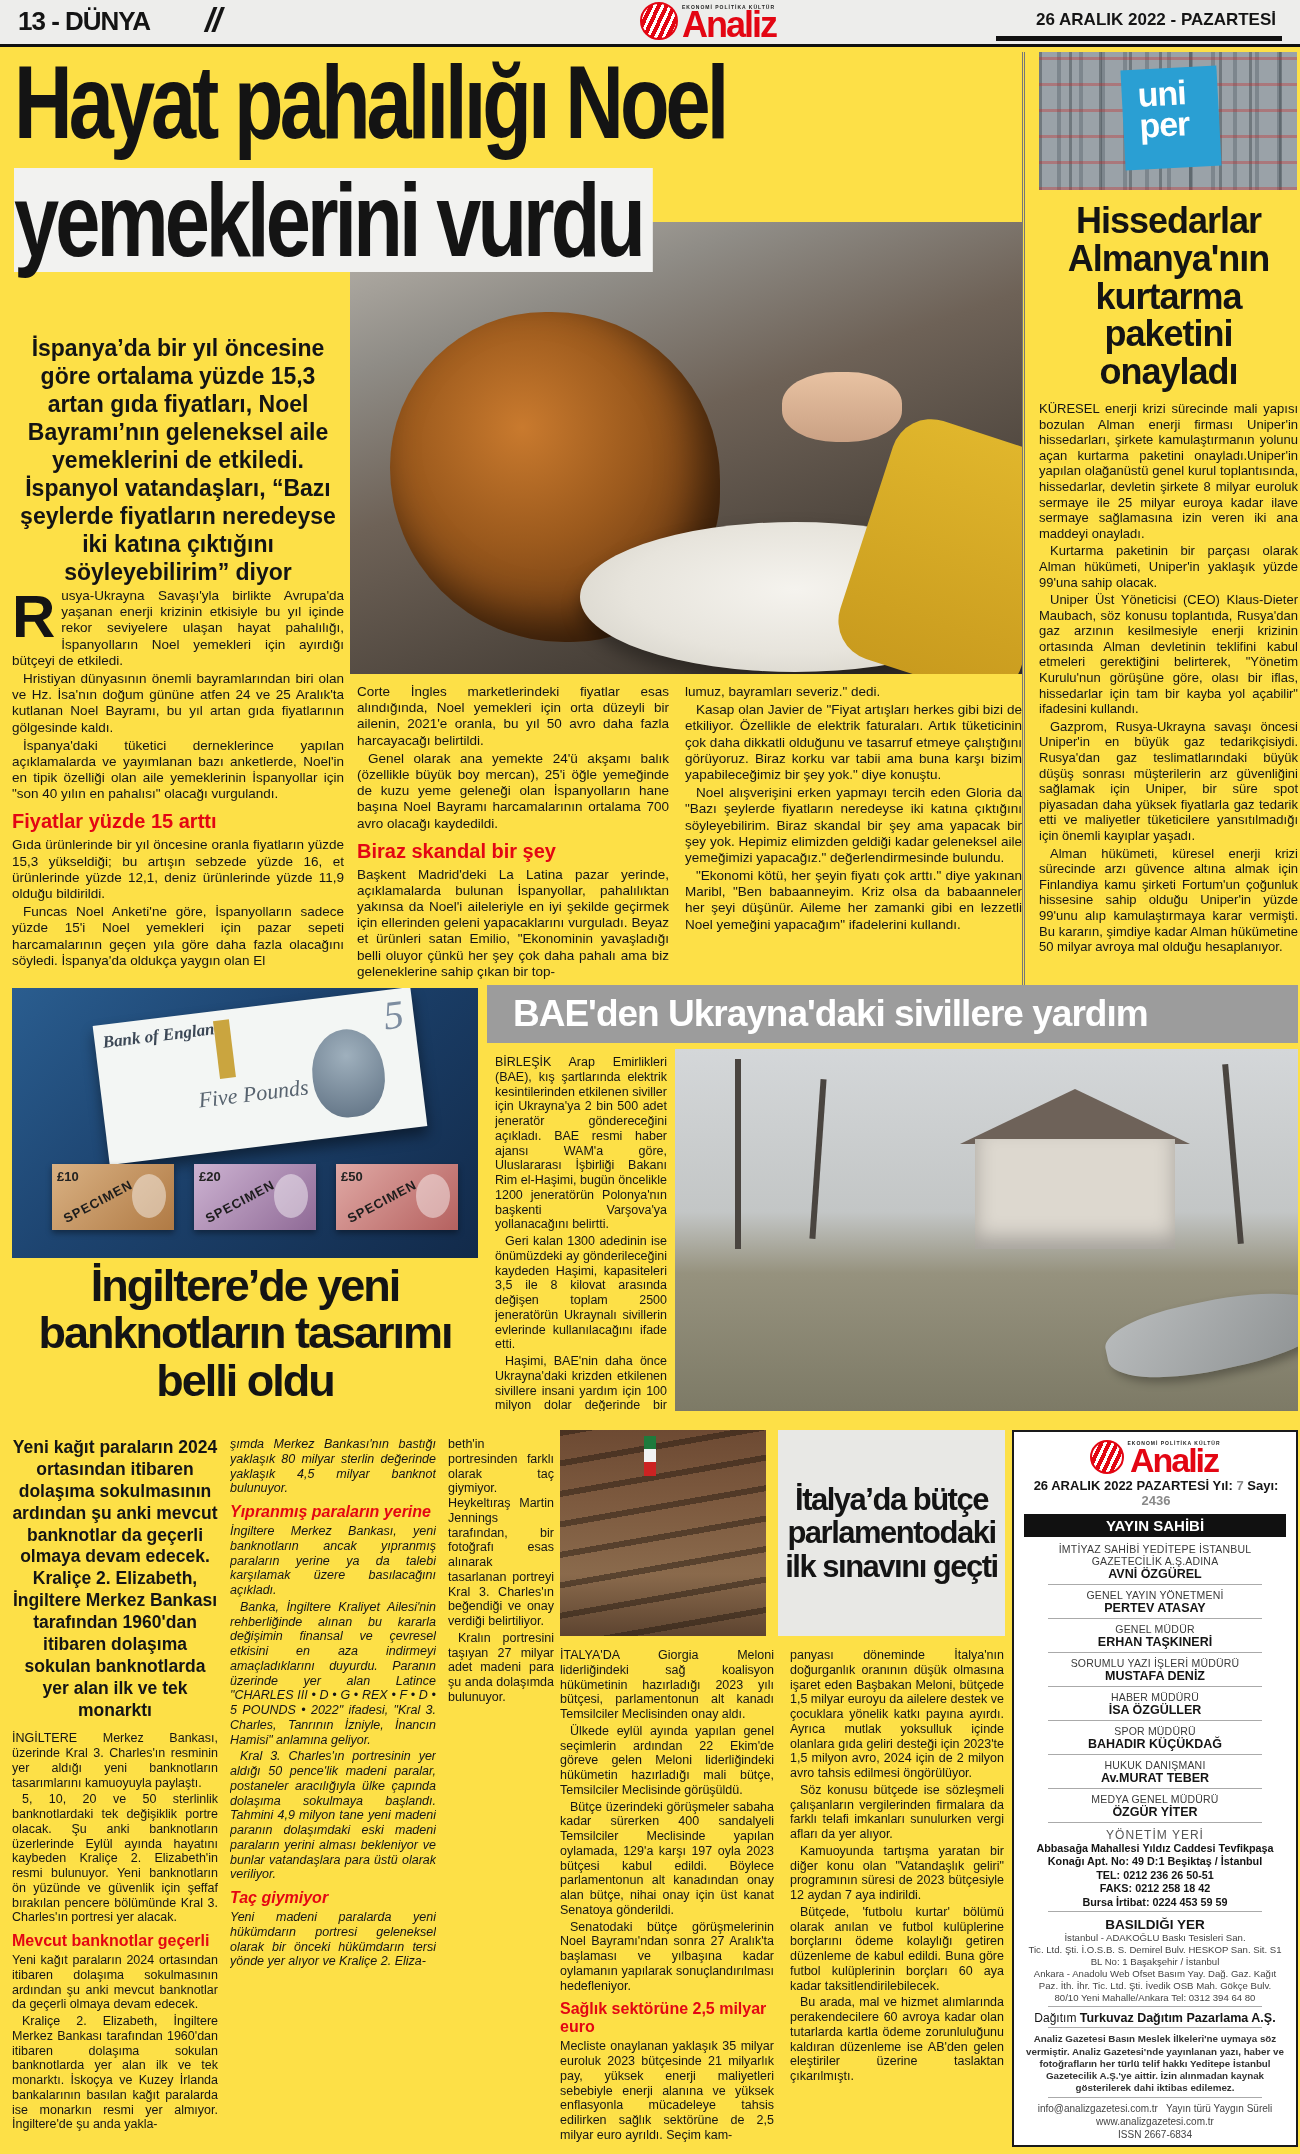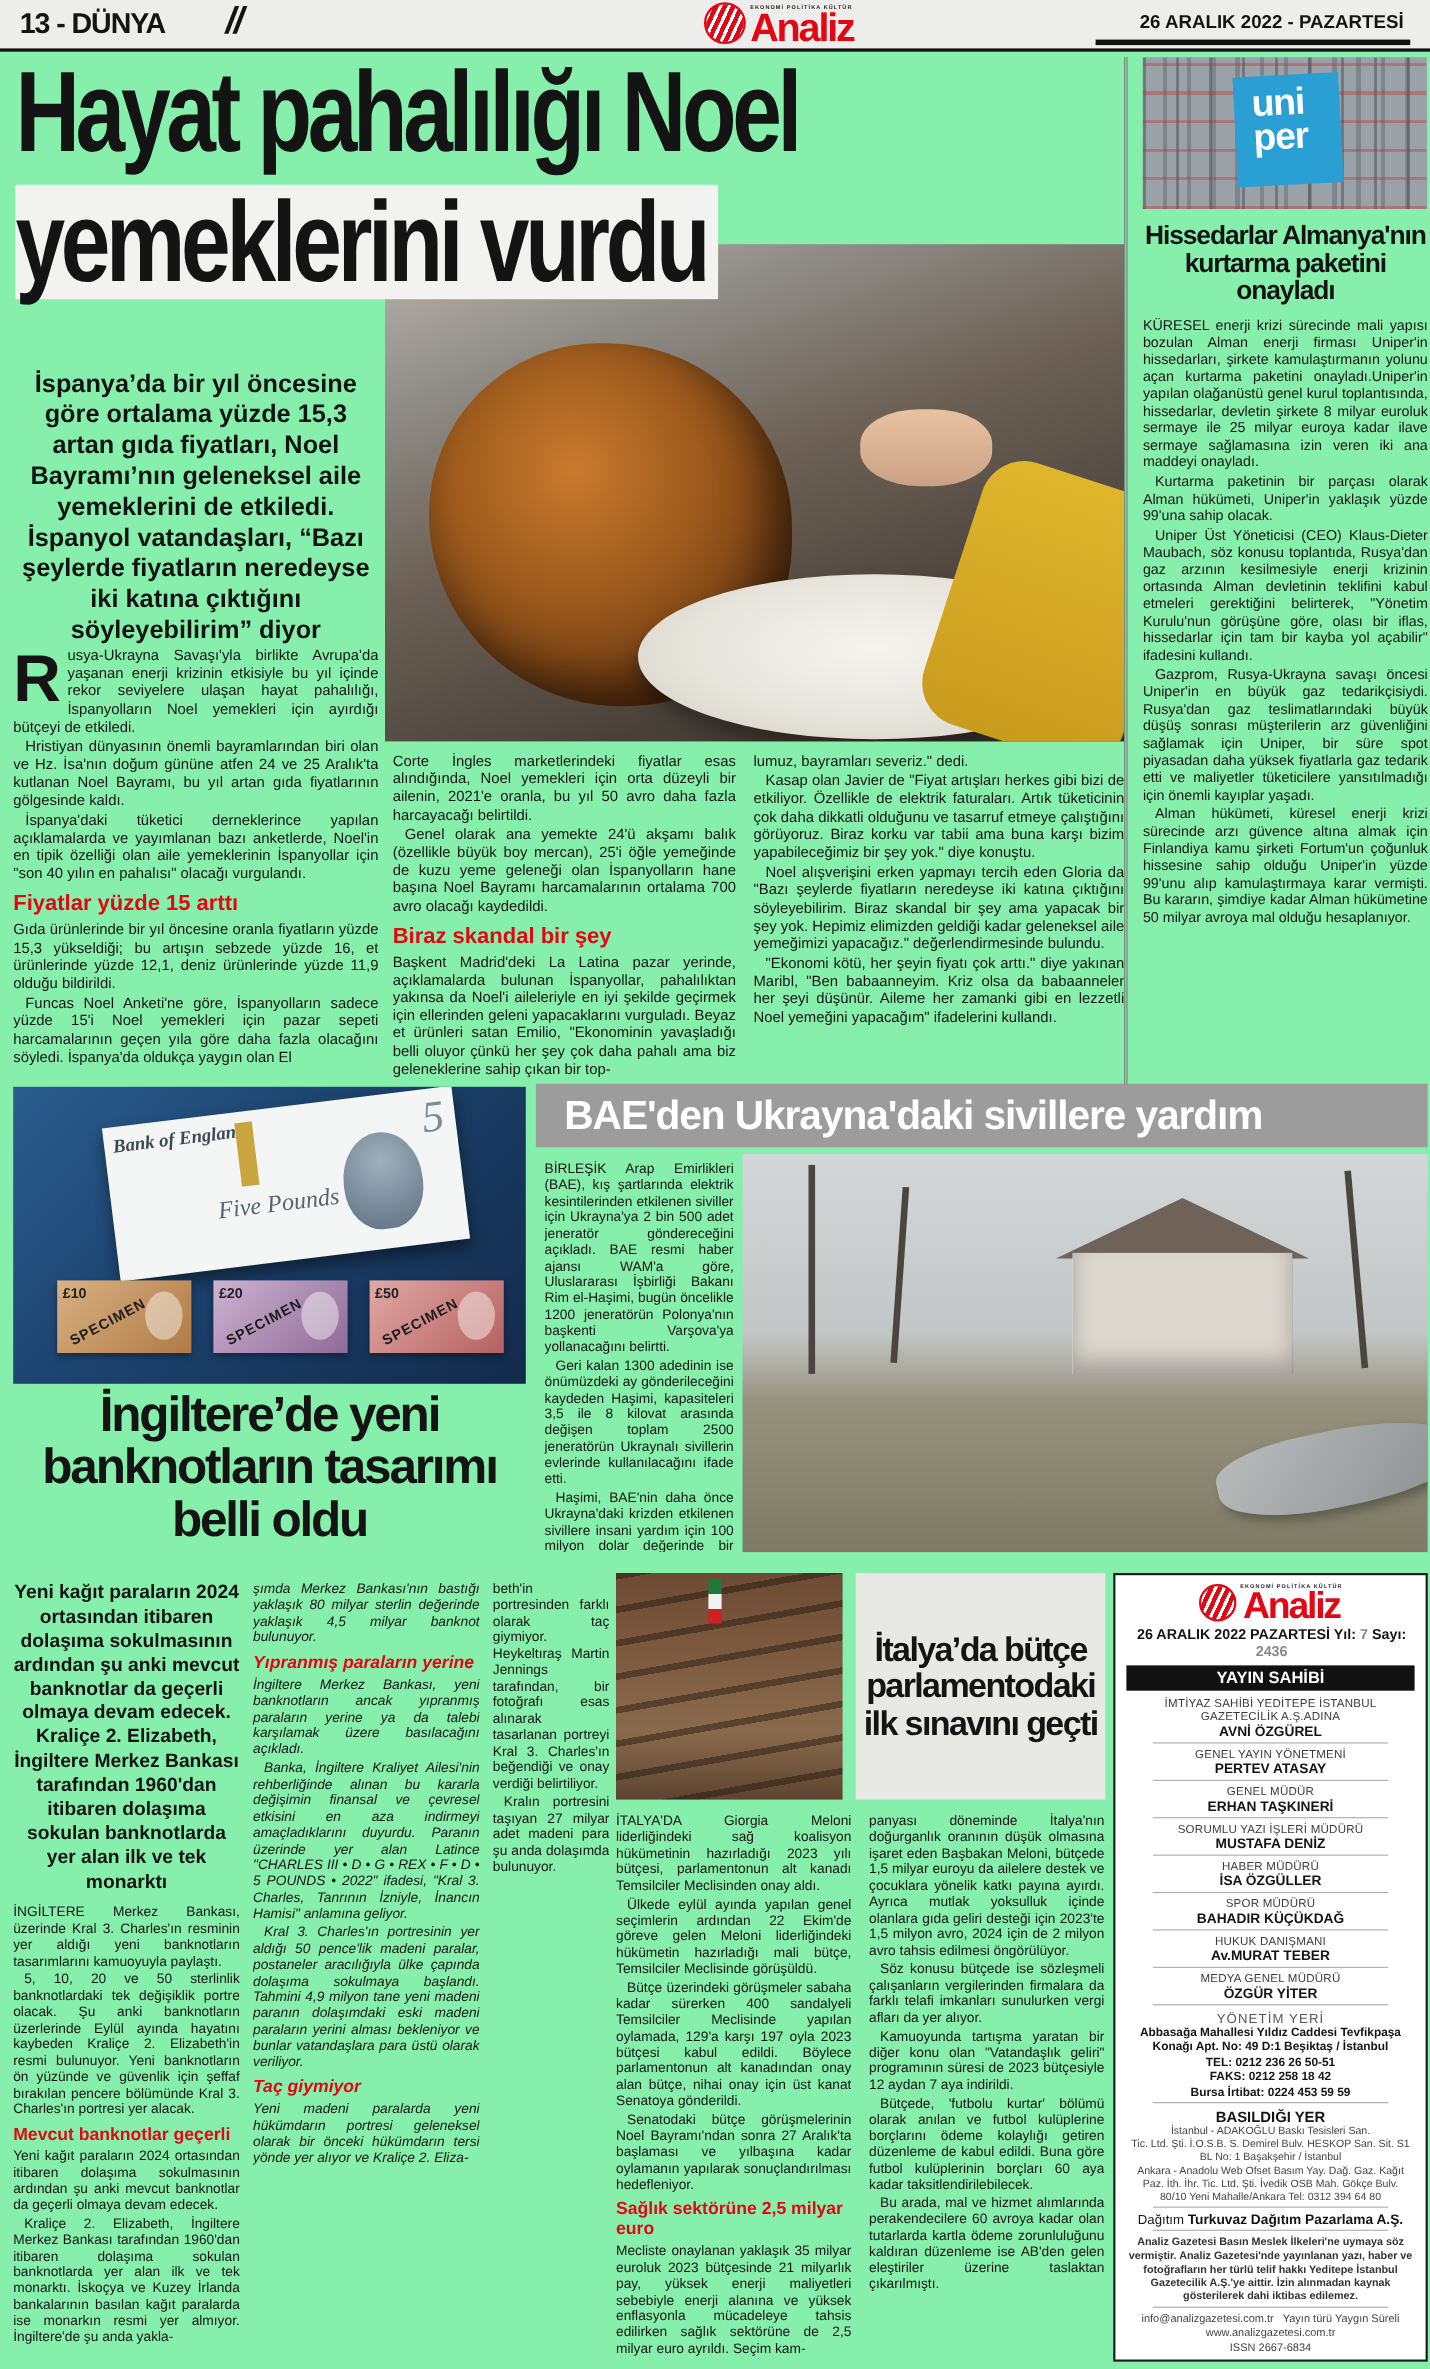--- a/index.html
+++ b/index.html
@@ -3,7 +3,7 @@
 <meta charset="utf-8">
 <style>
   html,body{margin:0;padding:0;background:#e8e8e6;}
-  .page{position:relative;width:1300px;height:2154px;background:#86efac;
+  .page{position:relative;width:1300px;height:2154px;background:#fde047;
         font-family:"Liberation Sans",sans-serif;color:#141414;overflow:hidden;}
   
   .hdr{position:absolute;left:0;top:0;width:1300px;height:44px;background:#ededeb;

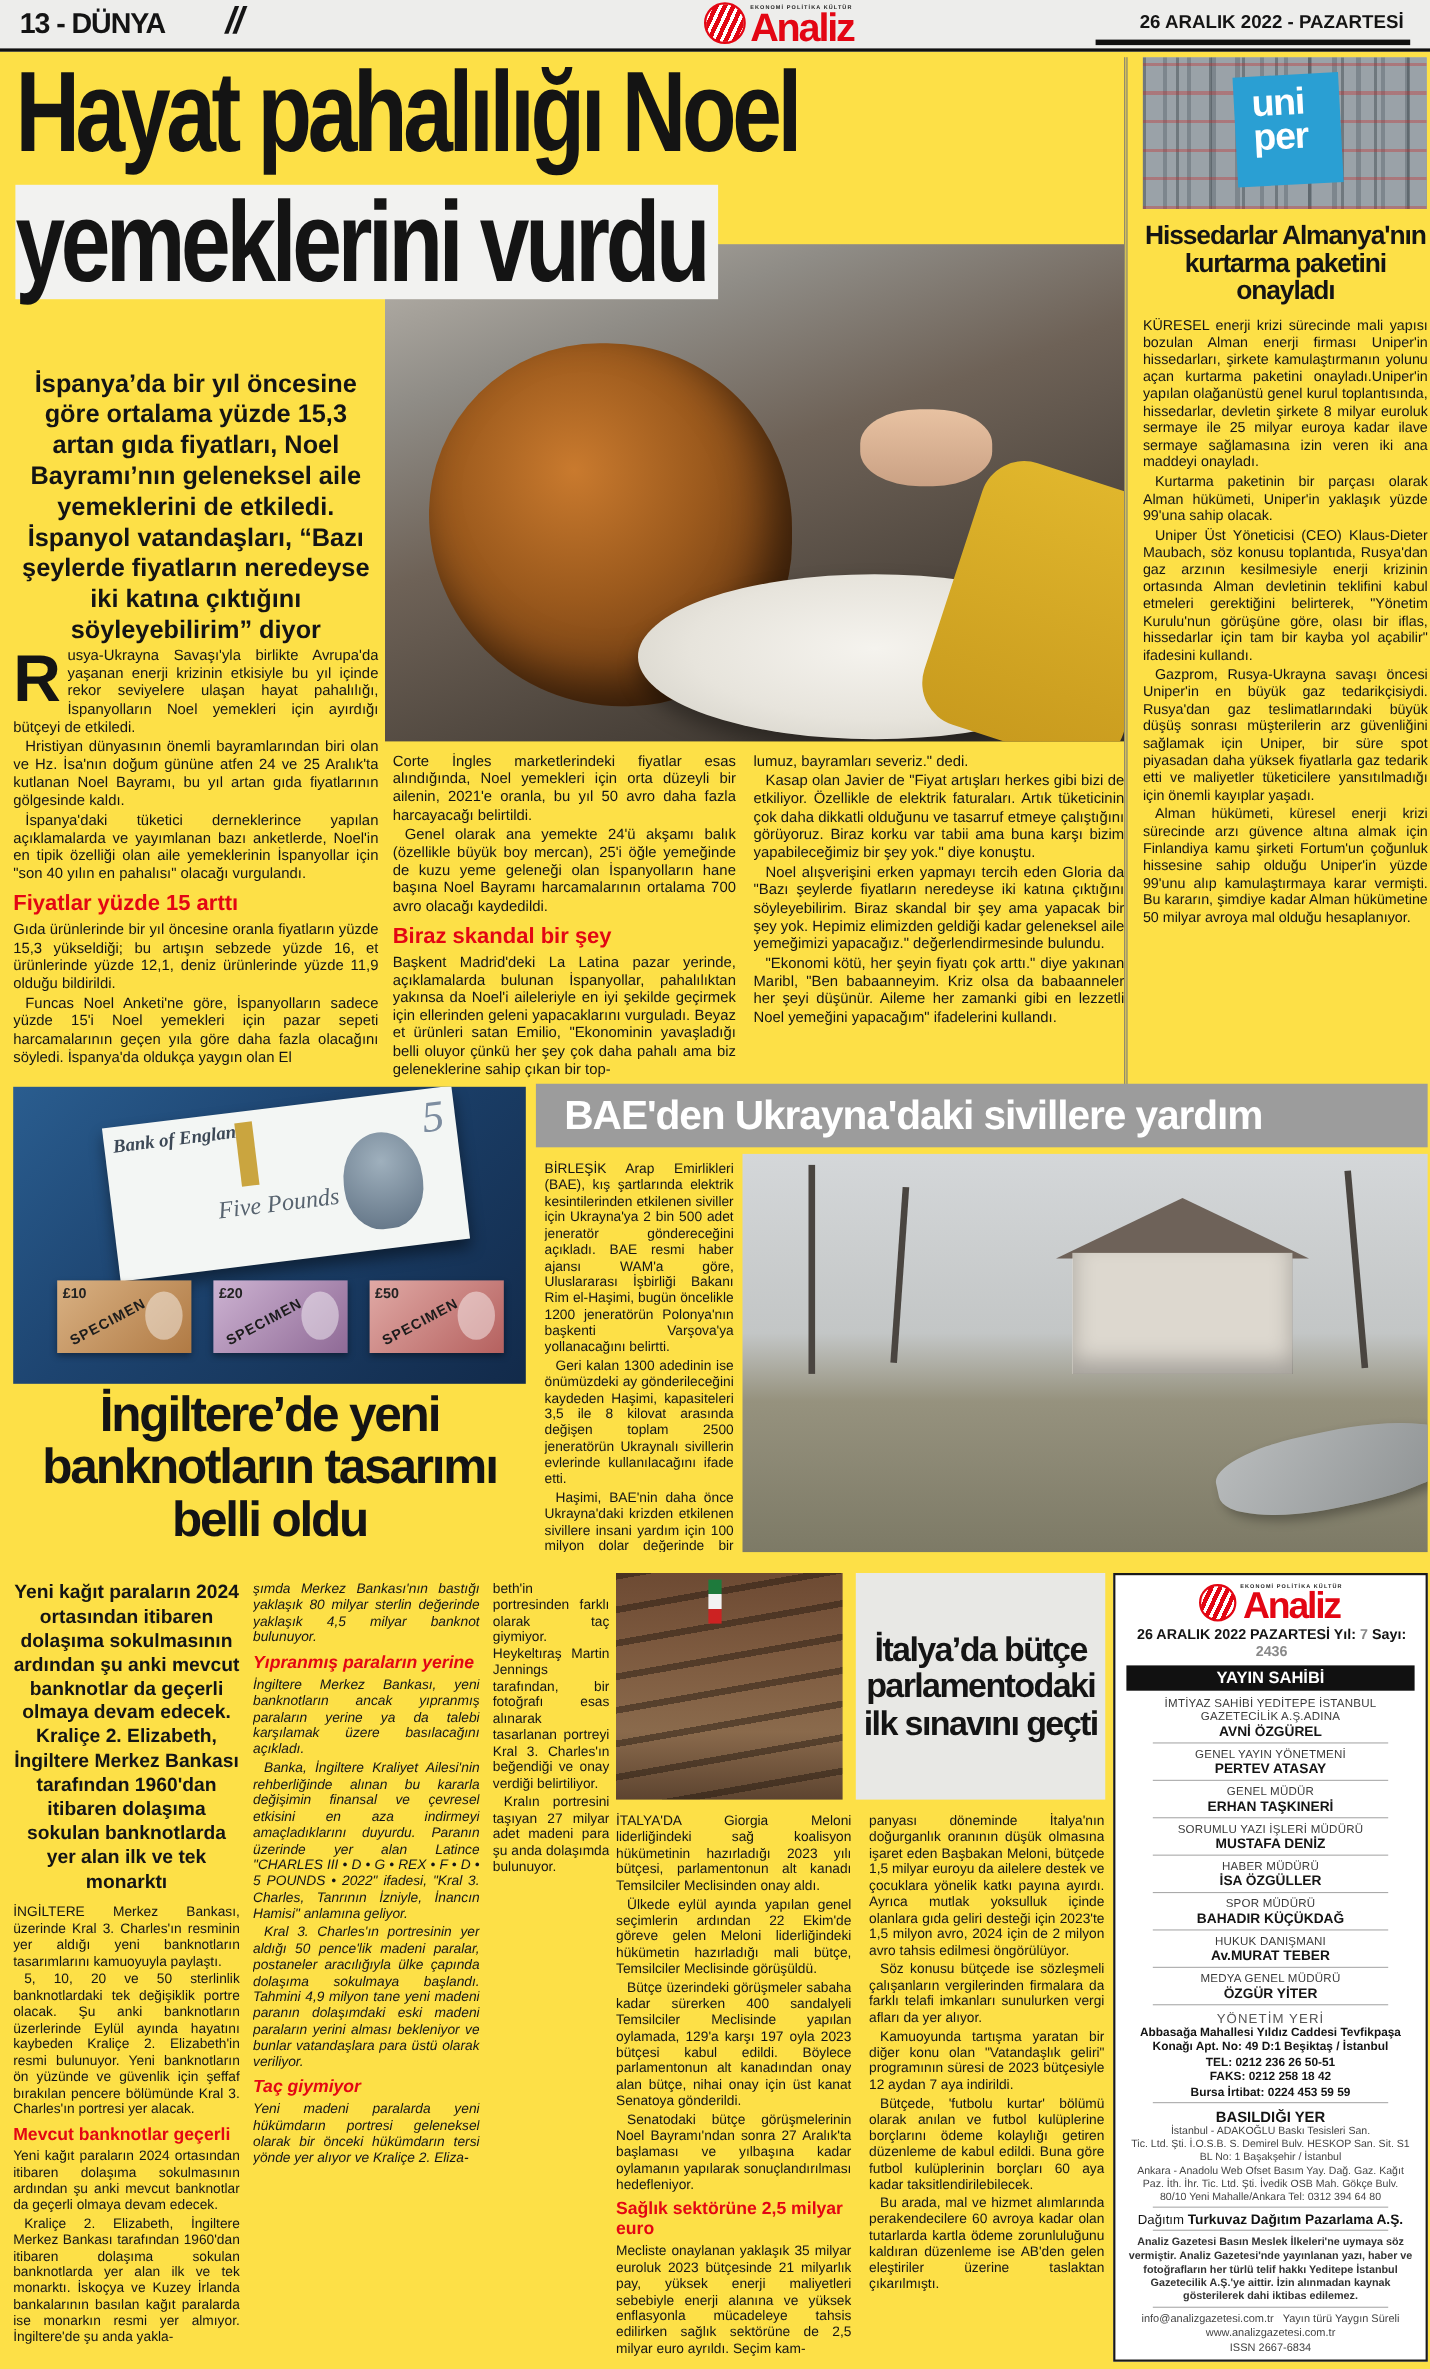--- a/index.html
+++ b/index.html
@@ -60,7 +60,7 @@
   .unisign{position:absolute;left:84px;top:16px;width:96px;height:100px;background:#2a9fd3;
            color:#fff;font-weight:700;font-size:34px;line-height:0.9;letter-spacing:-1px;
            padding:10px 0 0 16px;box-sizing:border-box;transform:rotate(-3deg);}
-  .sidehead{font-size:24px;font-weight:700;text-align:center;line-height:1.05;
+  .sidehead{font-size:36px;font-weight:700;text-align:center;line-height:1.05;
             letter-spacing:-1px;margin:12px 0 10px 0;}
   .side .bodytxt p{font-size:13px;line-height:1.2;}
   .kicker{font-weight:400;}

